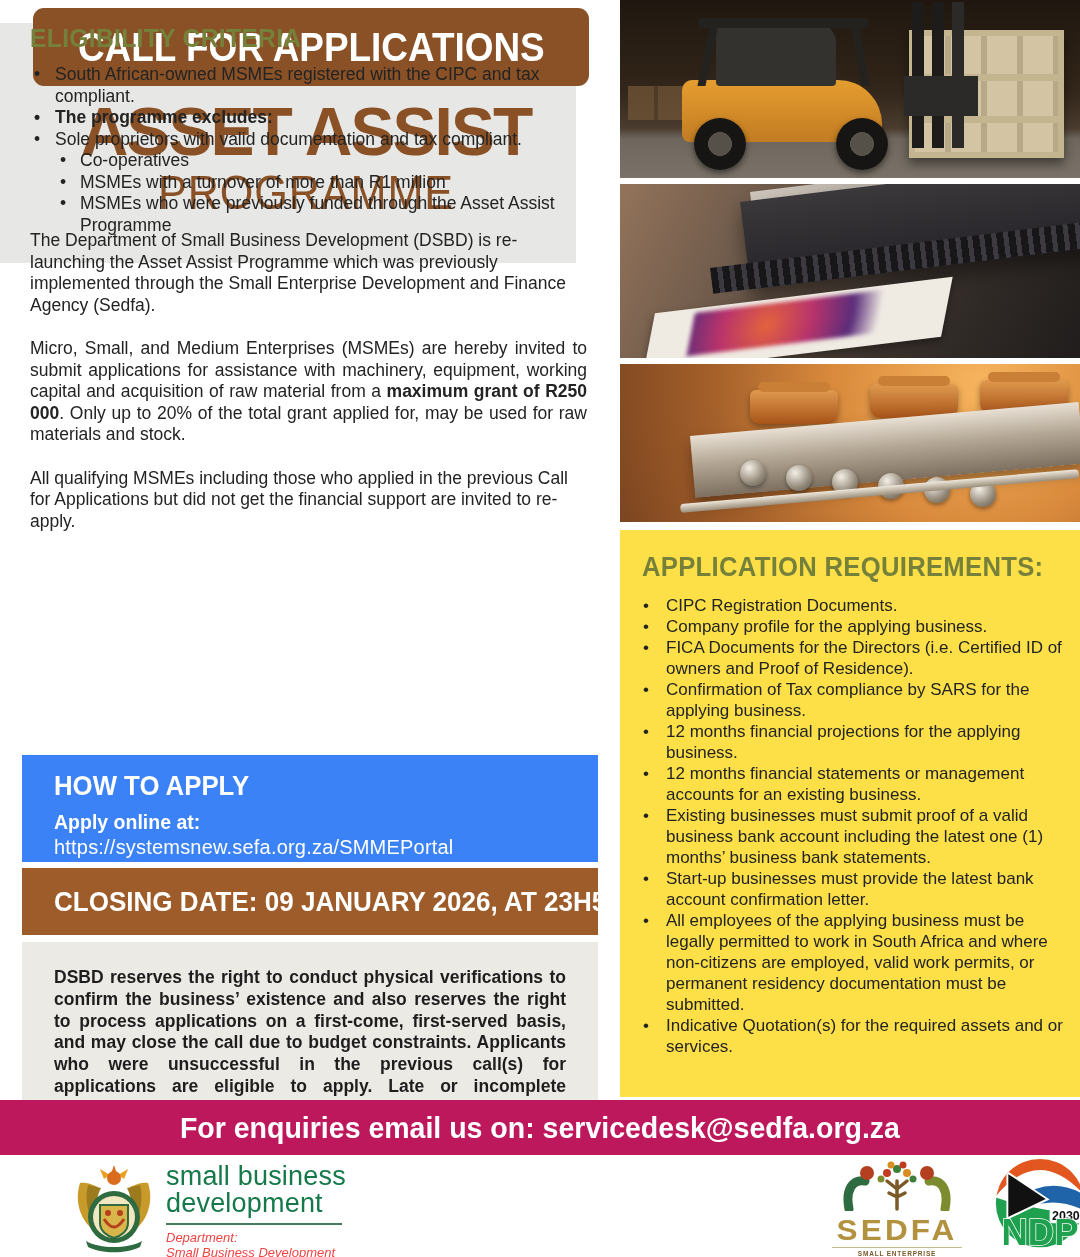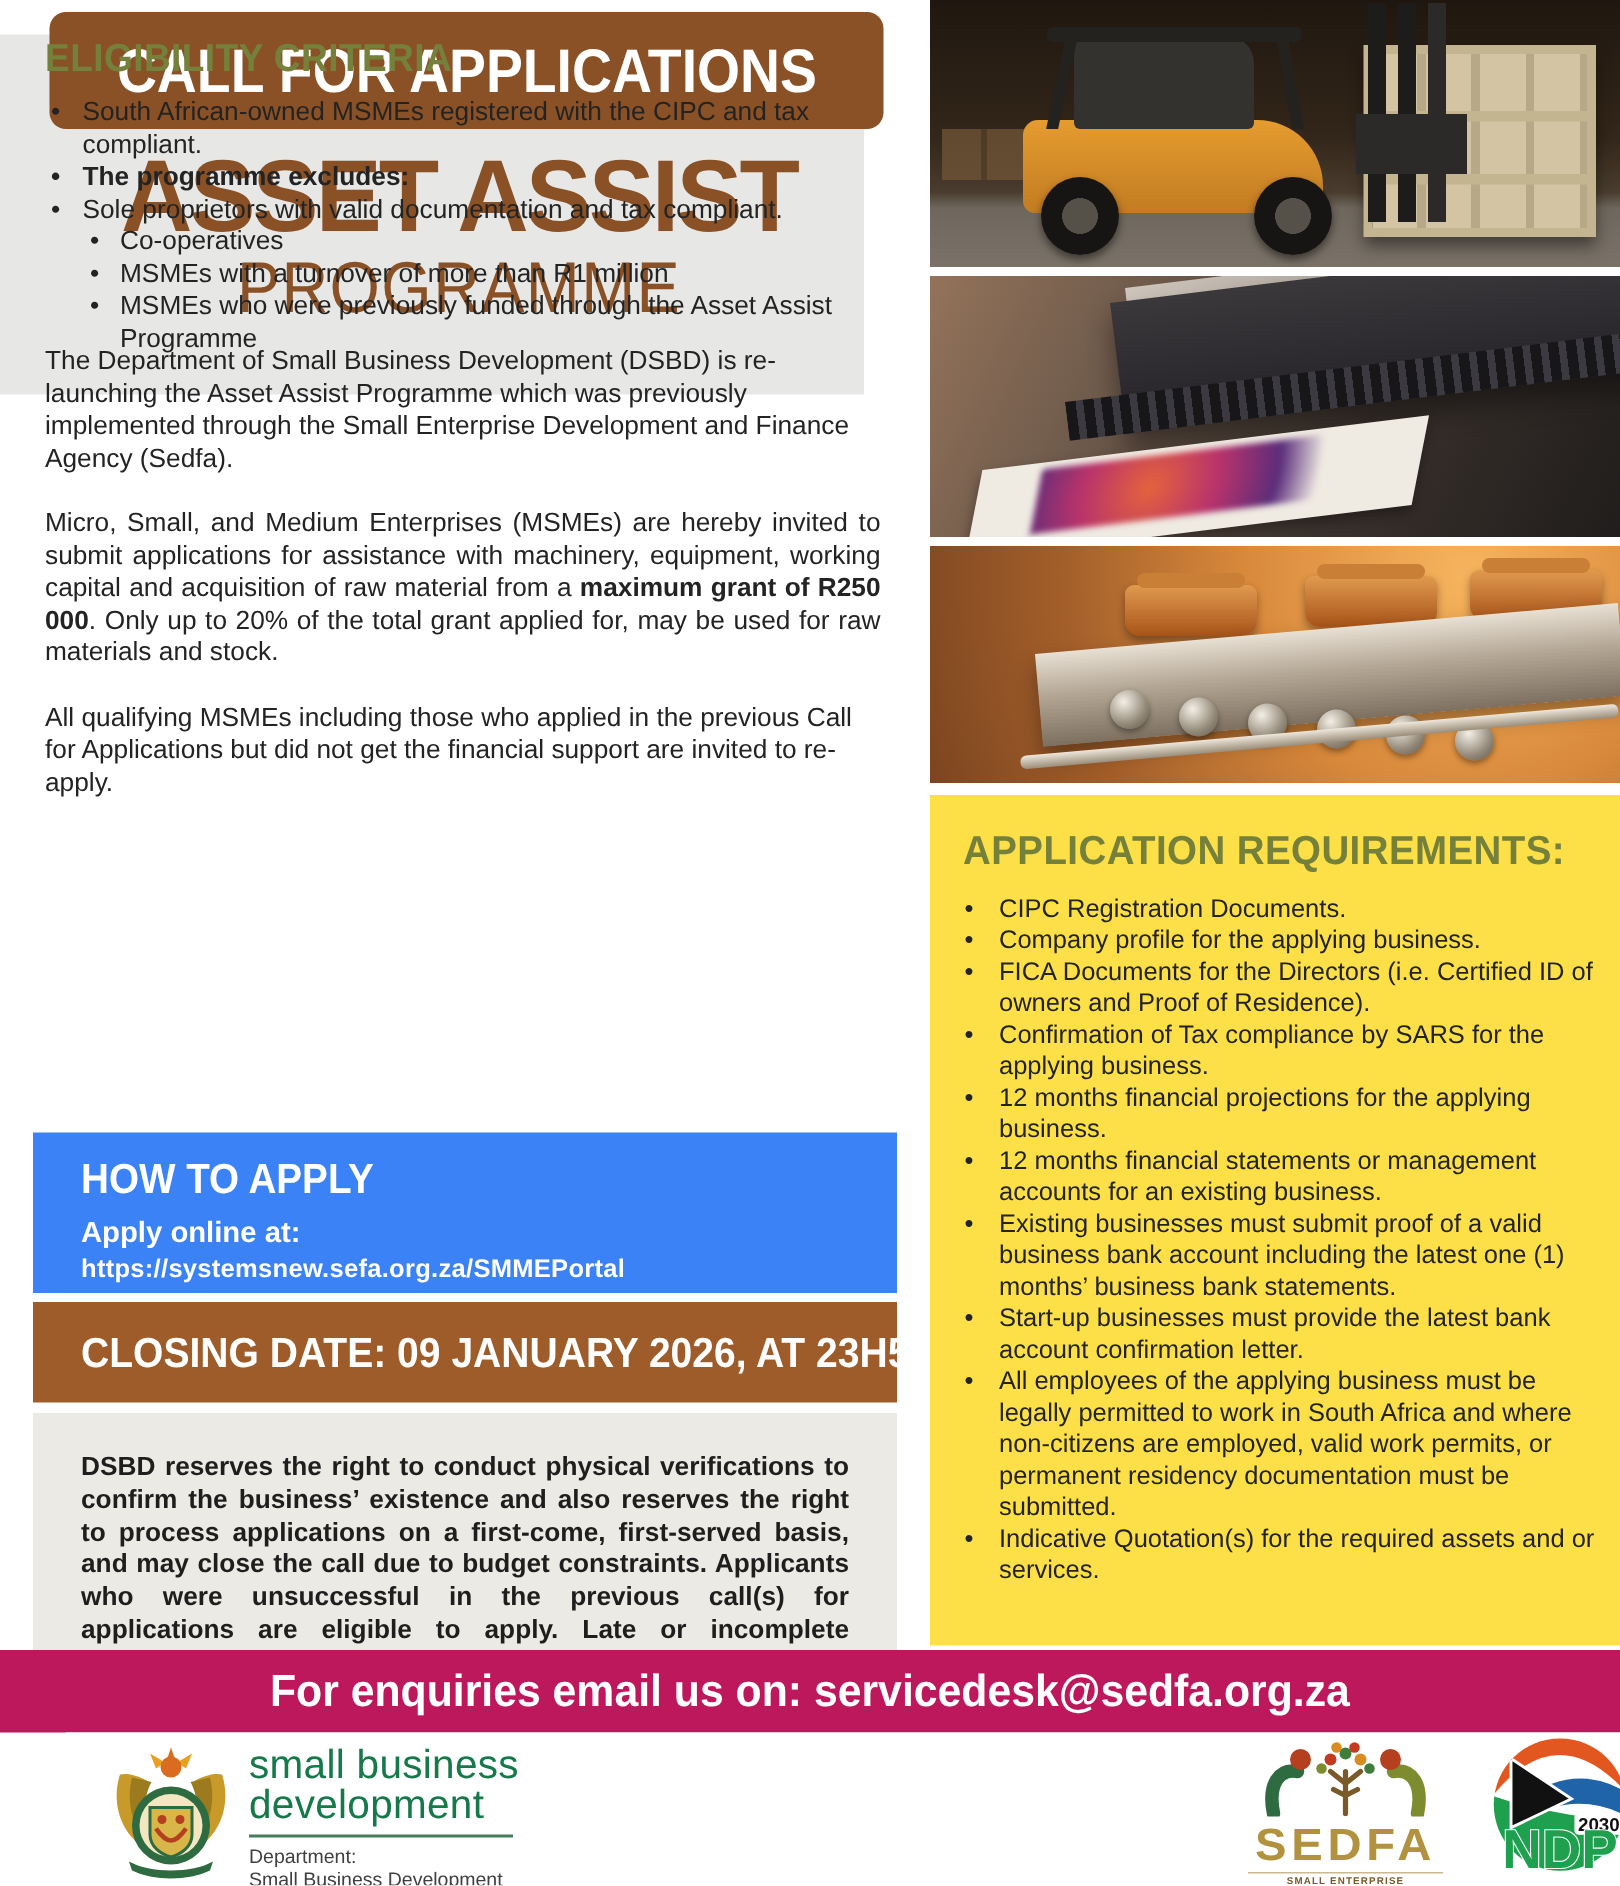--- a/index.html
+++ b/index.html
@@ -42,7 +42,7 @@
   }
   .how-head{font-weight:bold;font-size:28px;margin:15px 0 0 32px;transform:scaleX(.92);transform-origin:left center;}
   .how-line{font-weight:bold;font-size:19.5px;margin:9px 0 0 32px;}
-  .how-url{font-weight:bold;font-size:17px;margin:2px 0 0 32px;letter-spacing:.2px;}
+  .how-url{font-weight:normal;font-size:20px;margin:2px 0 0 32px;letter-spacing:.2px;}
   .closing{
     position:absolute;left:22px;top:868px;width:576px;height:67px;background:#9d5c2a;
     display:flex;align-items:center;padding-left:32px;box-sizing:border-box;

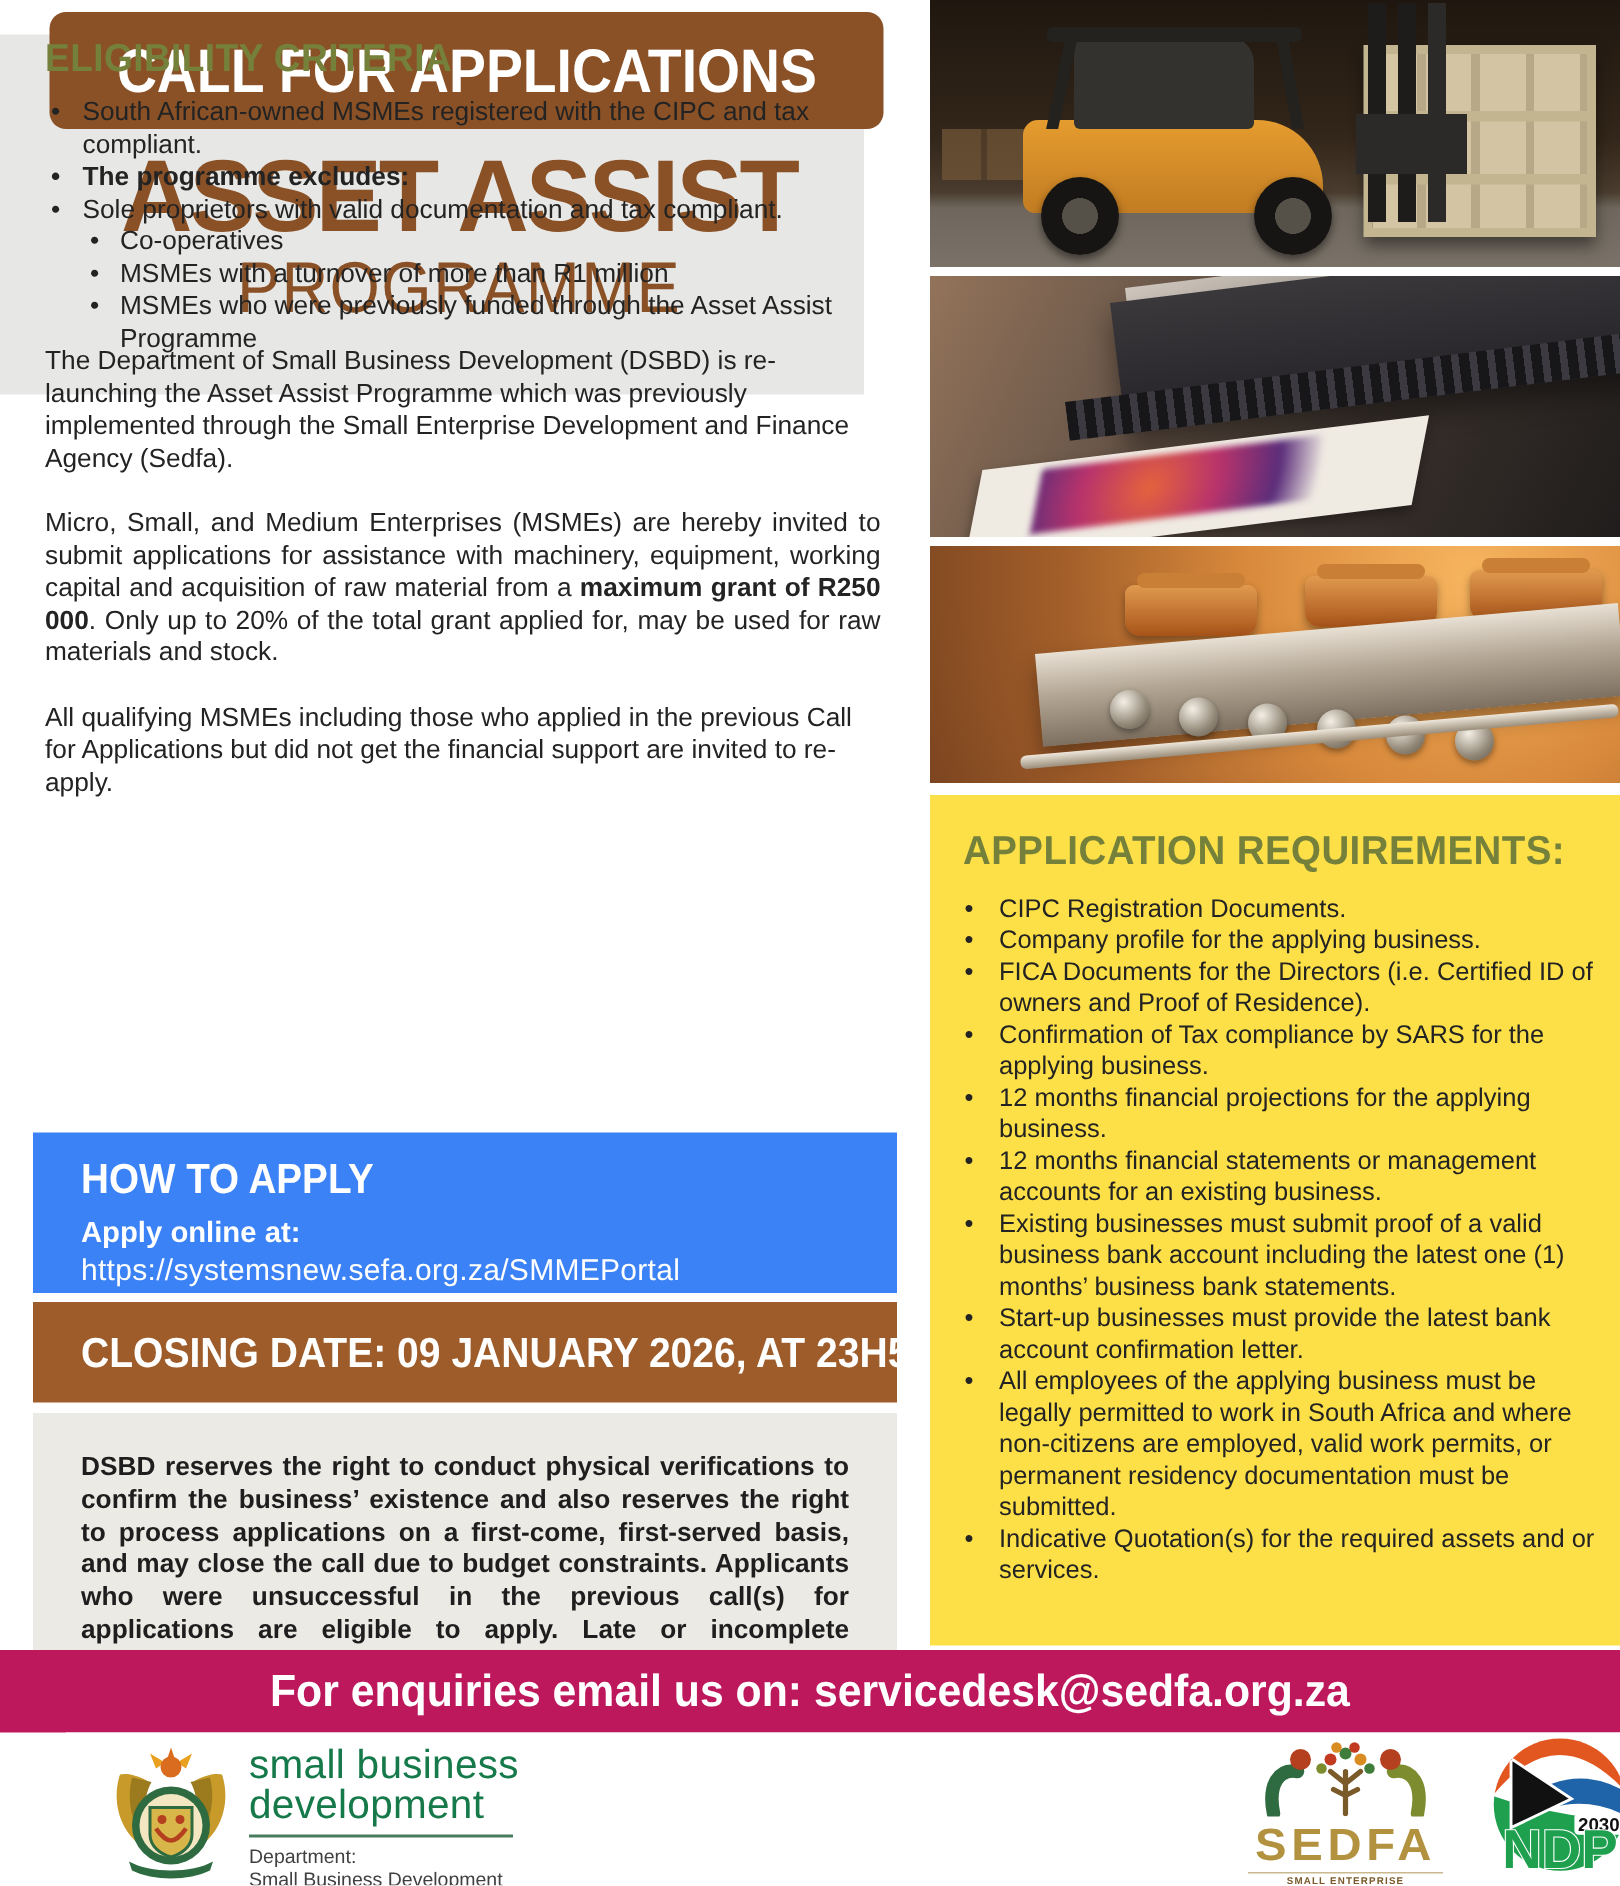--- a/index.html
+++ b/index.html
@@ -101,7 +101,7 @@
   .brand{position:absolute;left:122px;top:8px;}
   .brand .b1{color:#15794a;font-size:27px;line-height:27px;letter-spacing:.2px;}
   .brand-rule{width:176px;height:2px;background:#477d5e;margin:6px 0 5px 0;}
-  .brand .d1{font-size:13px;color:#404040;line-height:15px;}
+  .brand .d1{font-size:13px;color:#ef4444;line-height:15px;font-style:italic;}
   .sedfa{position:absolute;left:788px;top:4px;width:130px;text-align:center;}
   .sedfa .name{color:#b2923f;font-weight:bold;font-size:30px;letter-spacing:3px;line-height:30px;transform:scaleX(1.05);}
   .sedfa .tag{font-size:6.5px;color:#7a5a2a;letter-spacing:.8px;line-height:8px;font-weight:bold;}

